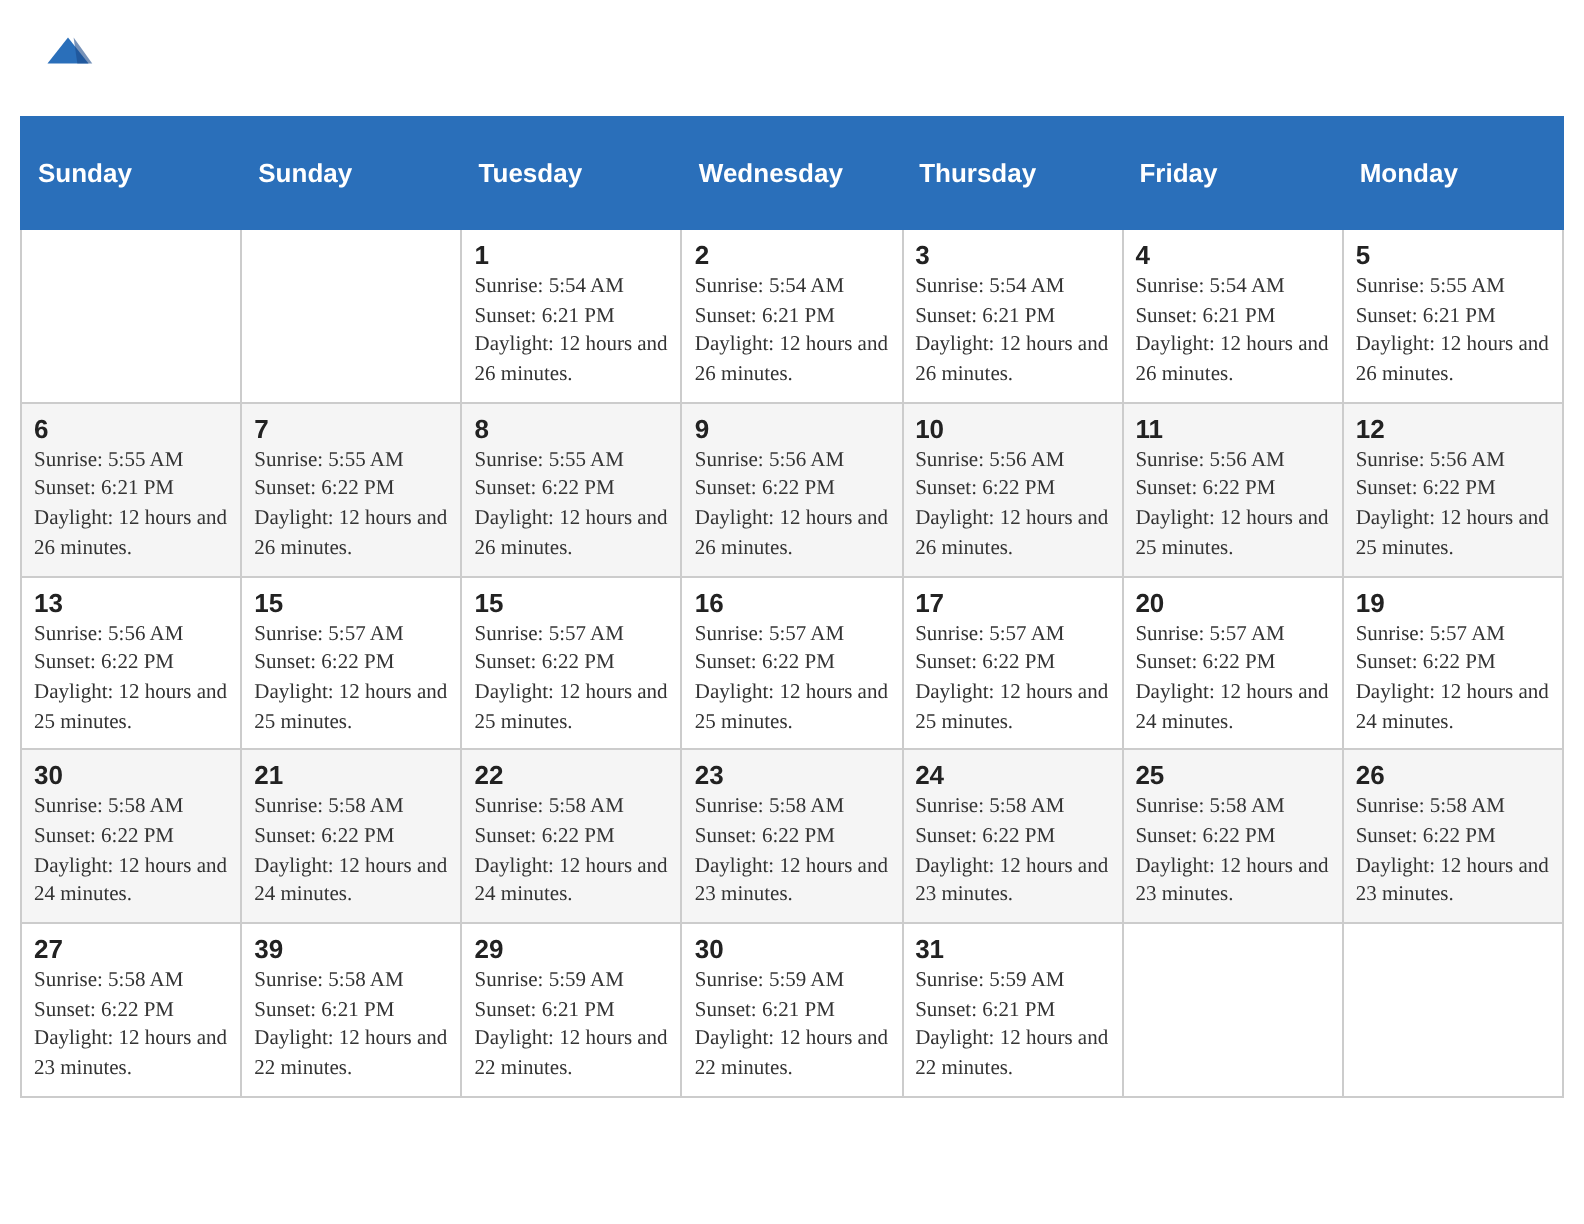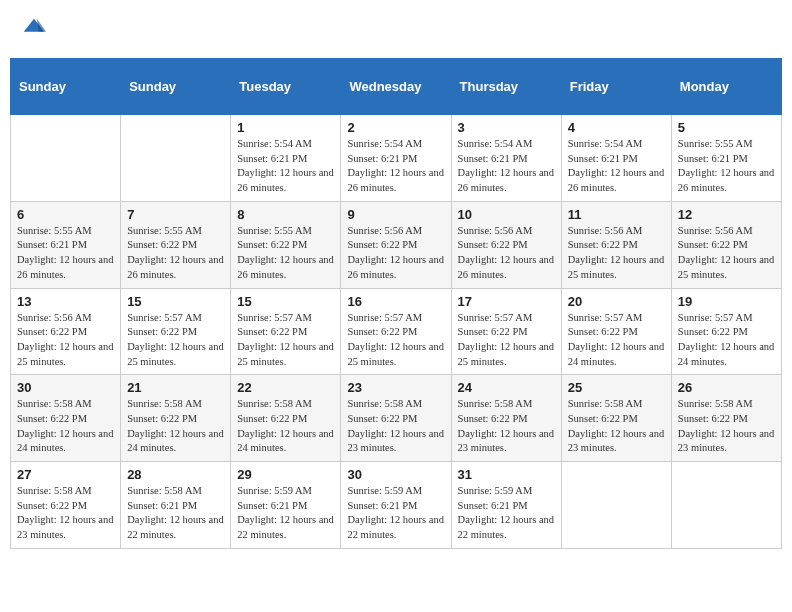--- a/index.html
+++ b/index.html
@@ -305,7 +305,7 @@
 Daylight: 12 hours and 23 minutes.</div>
         </td>
         <td>
-          <span class="day-number">28</span>
+          <span class="day-number">39</span>
           <div class="day-info" style="white-space: pre-line;">Sunrise: 5:58 AM
 Sunset: 6:21 PM
 Daylight: 12 hours and 22 minutes.</div>

